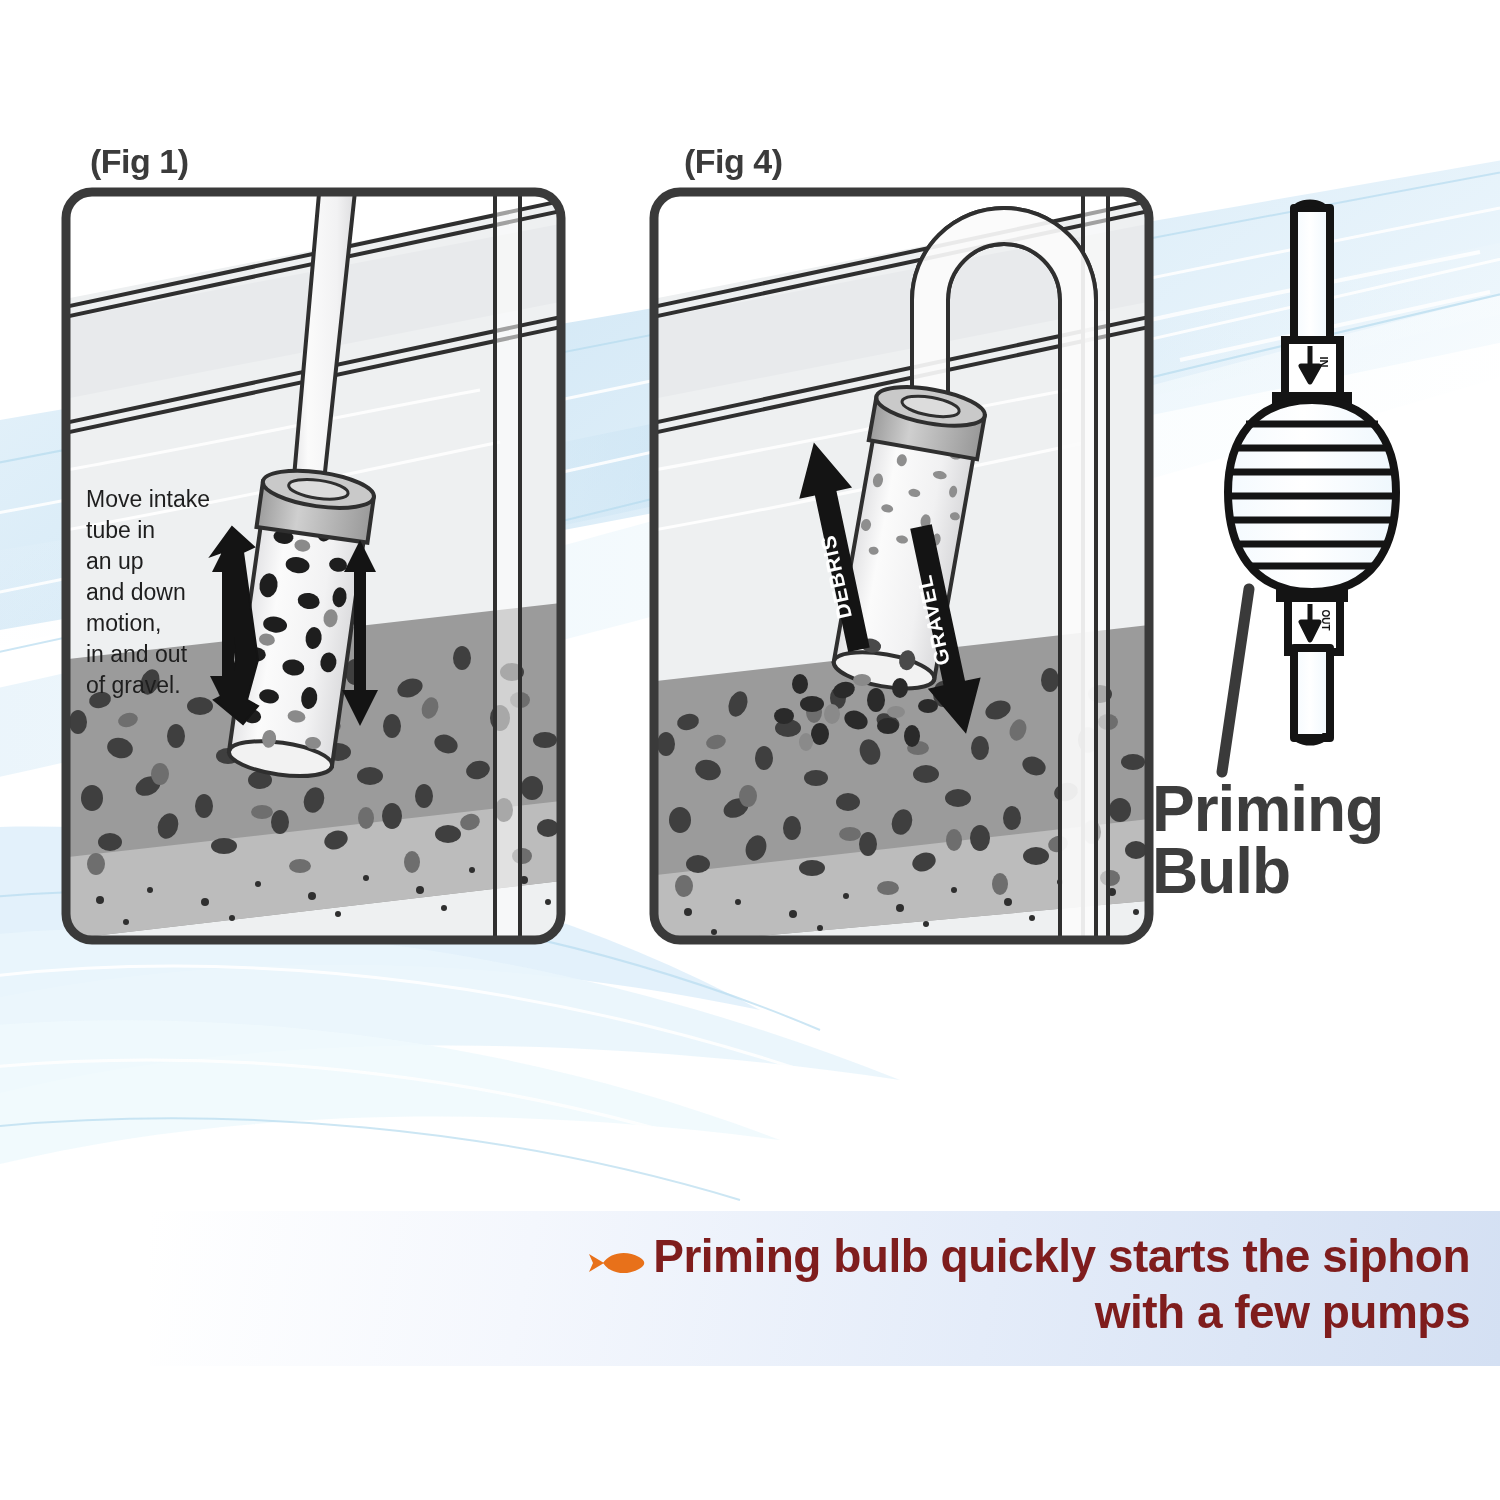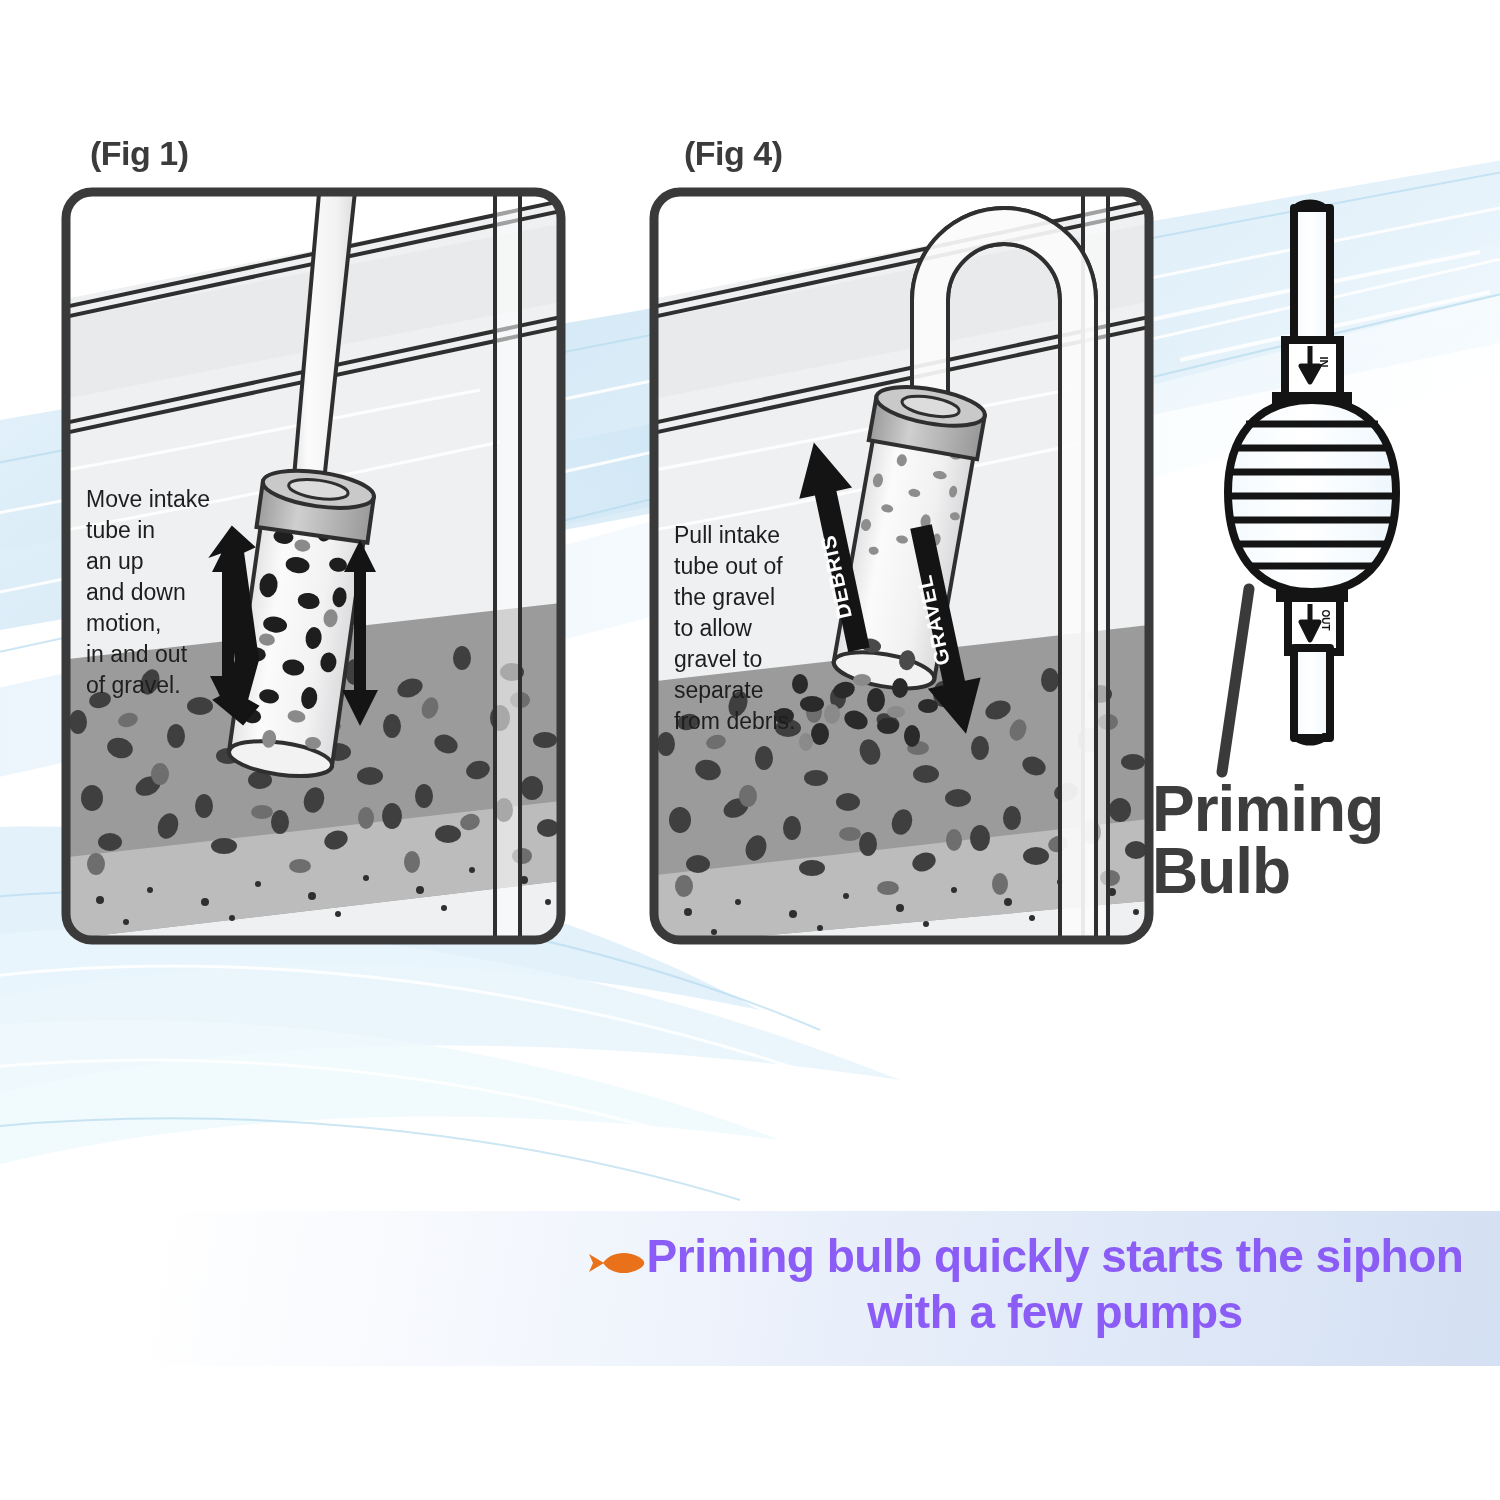--- a/index.html
+++ b/index.html
@@ -19,6 +19,7 @@
     color:#3b3b3b;
     letter-spacing:-0.5px;
     white-space:nowrap;
+    margin-top:8px;
   }
   #fig1-label{left:90px;top:134px;}
   #fig2-label{left:684px;top:134px;}

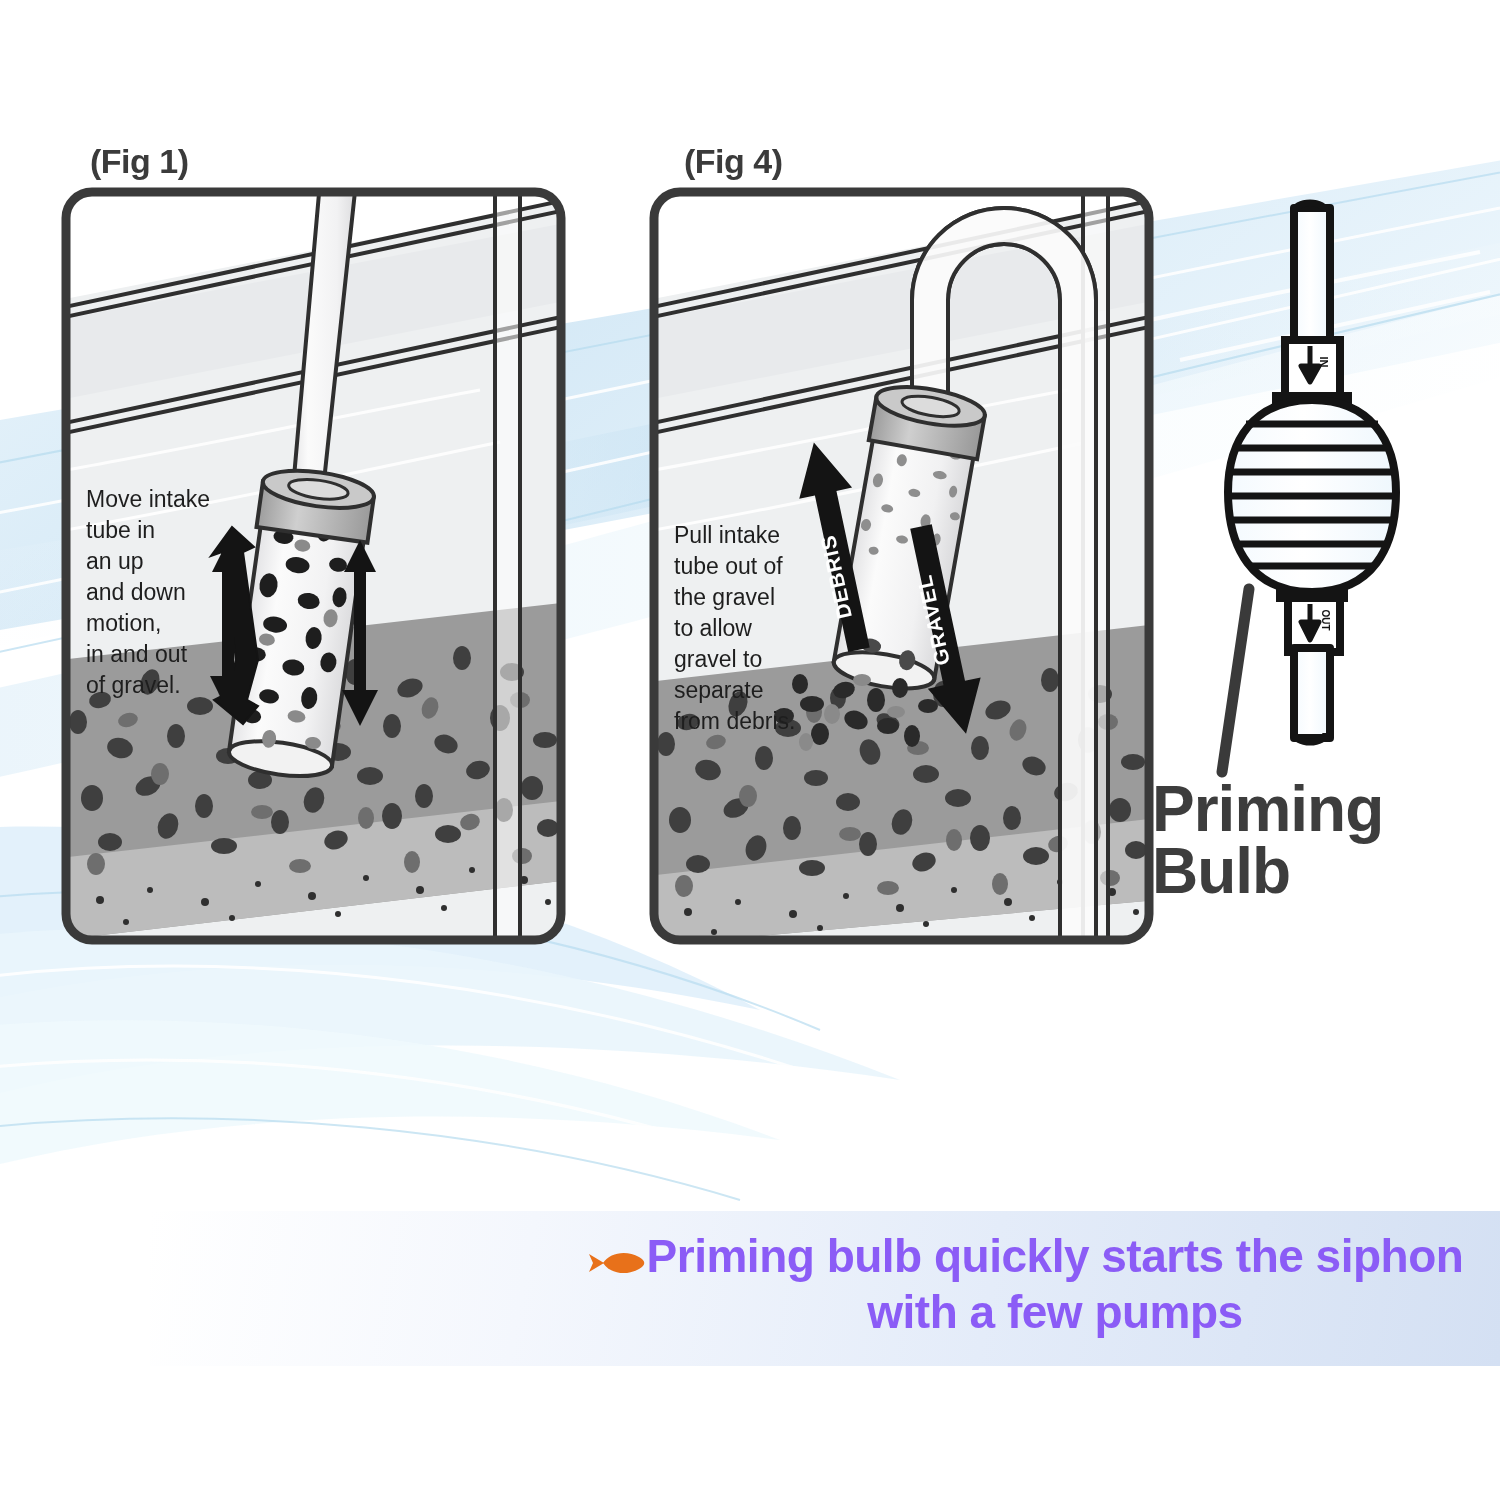--- a/index.html
+++ b/index.html
@@ -529,13 +529,6 @@
 motion,
 in and out
 of gravel.</div>
-  <div class="body-text" id="fig2-text">Pull intake
-tube out of
-the gravel
-to allow
-gravel to
-separate
-from debris.</div>
 
   <div id="priming-label">Priming
 Bulb</div>

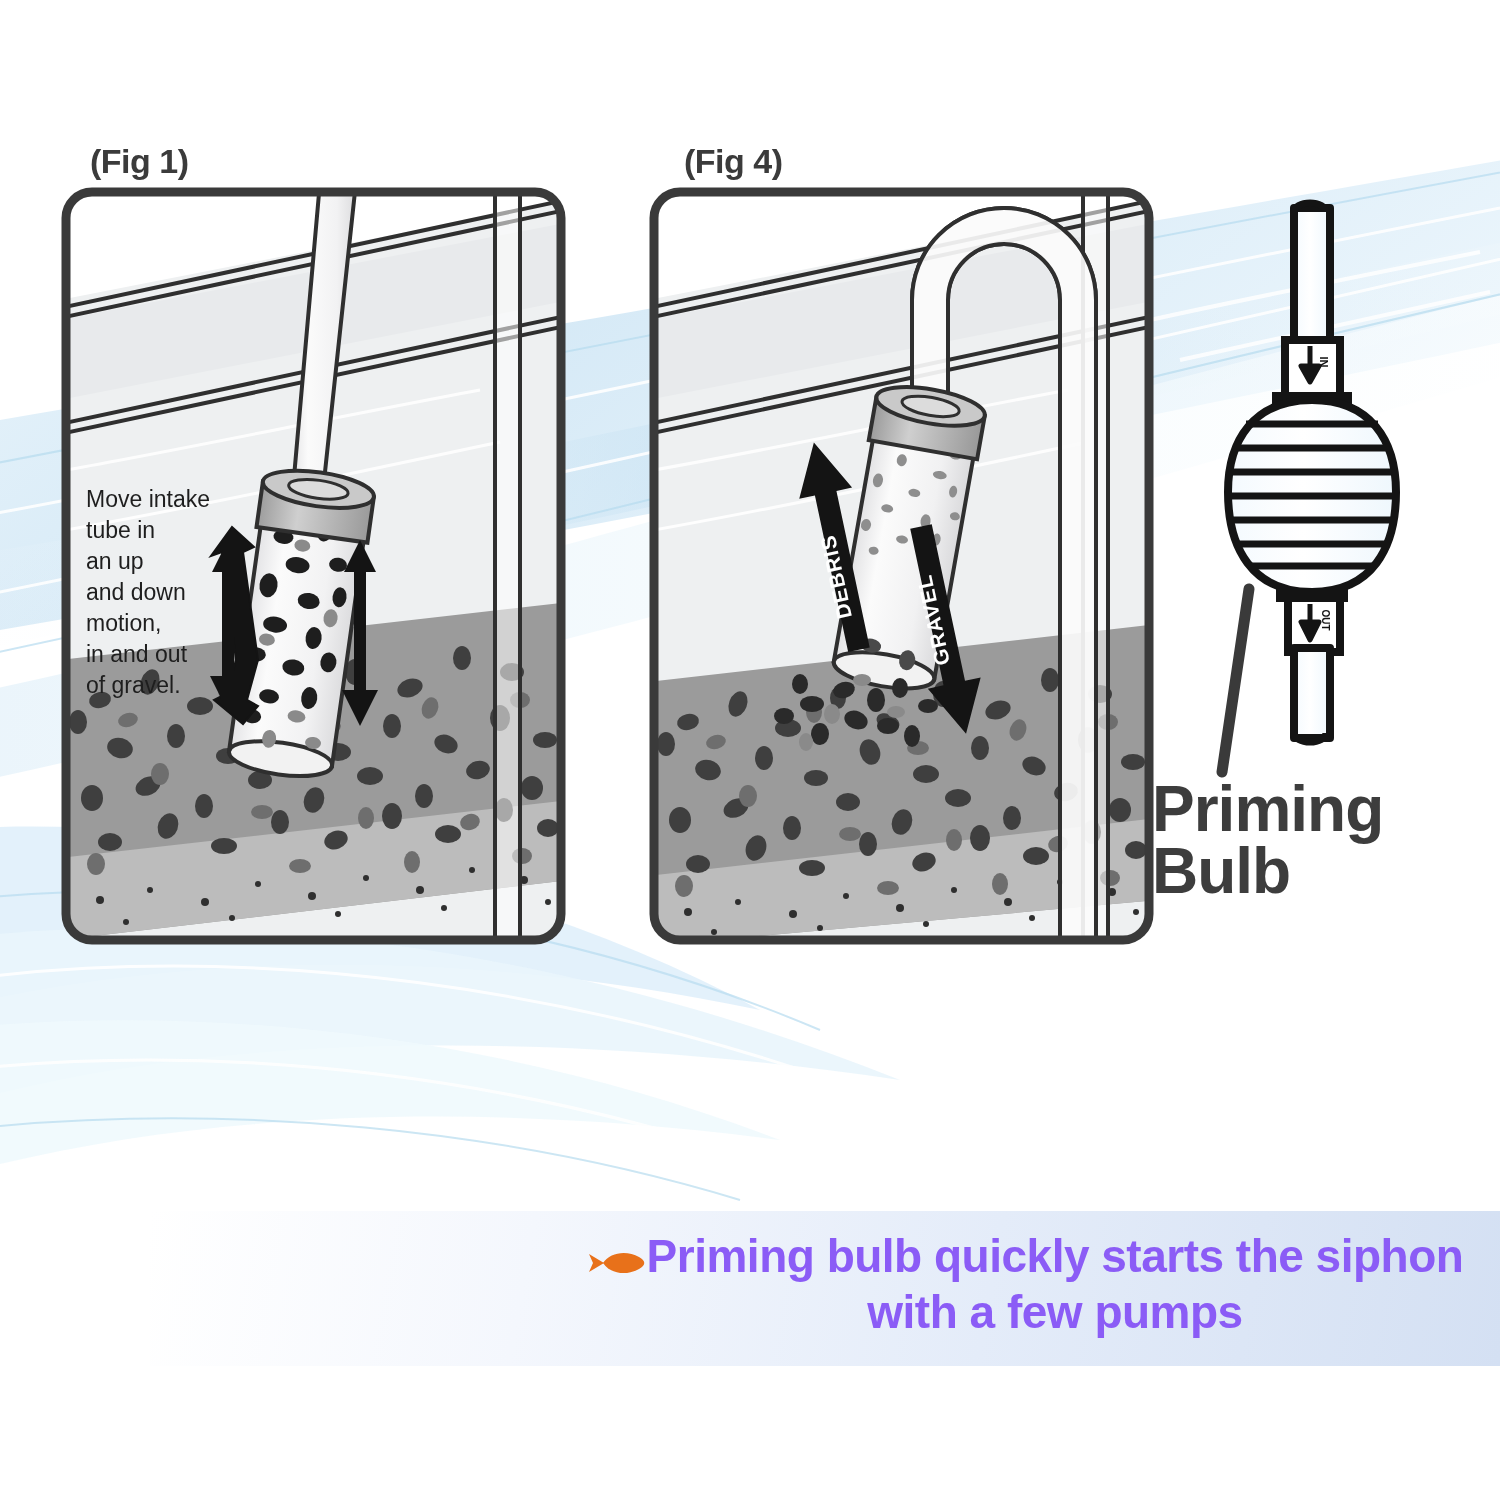--- a/index.html
+++ b/index.html
@@ -52,11 +52,11 @@
     position:absolute;
     left:640px;top:1228px;
     width:830px;
-    text-align:center;
+    text-align:right;
     font-size:46px;
     line-height:56px;
     font-weight:bold;
-    color:#8b5cf6;
+    color:#7f1d1d;
     letter-spacing:-0.5px;
   }
   #fish-icon{position:absolute;left:583px;top:1243px;}

